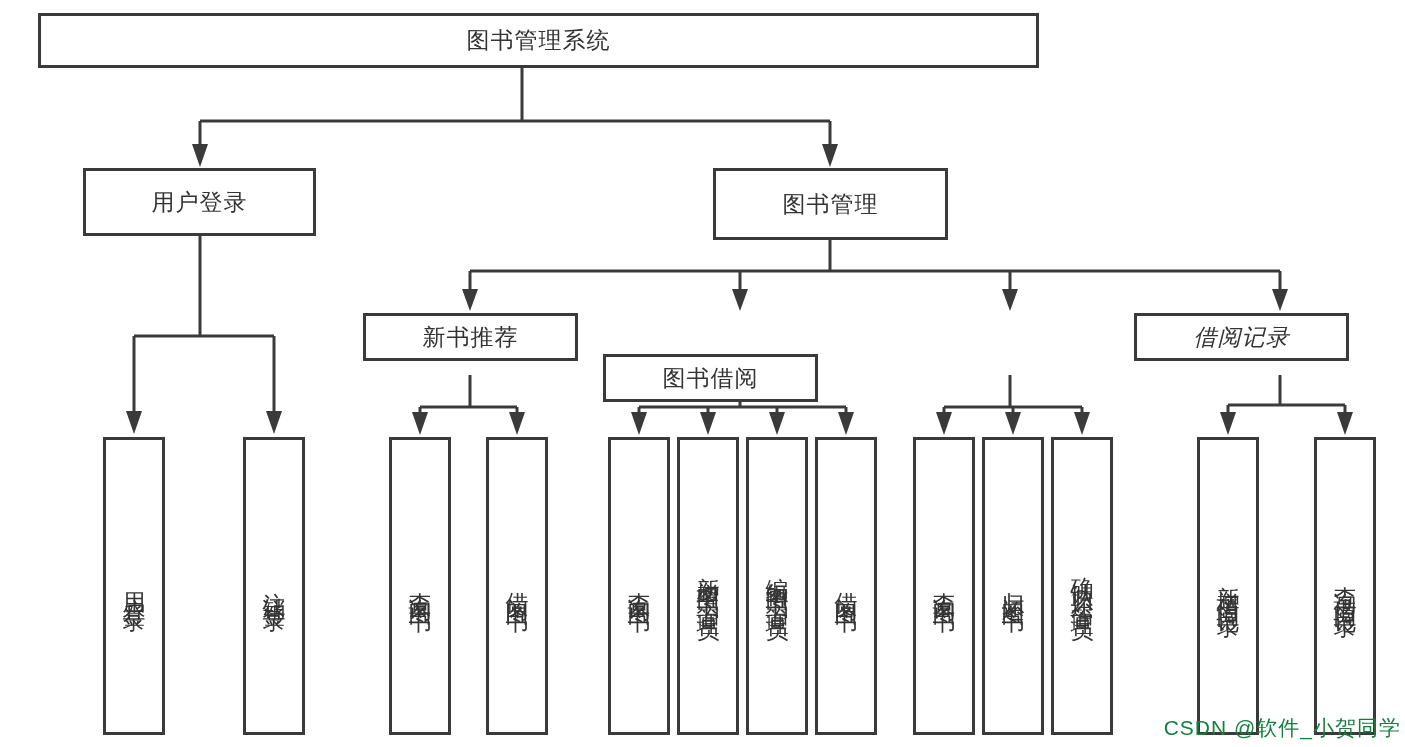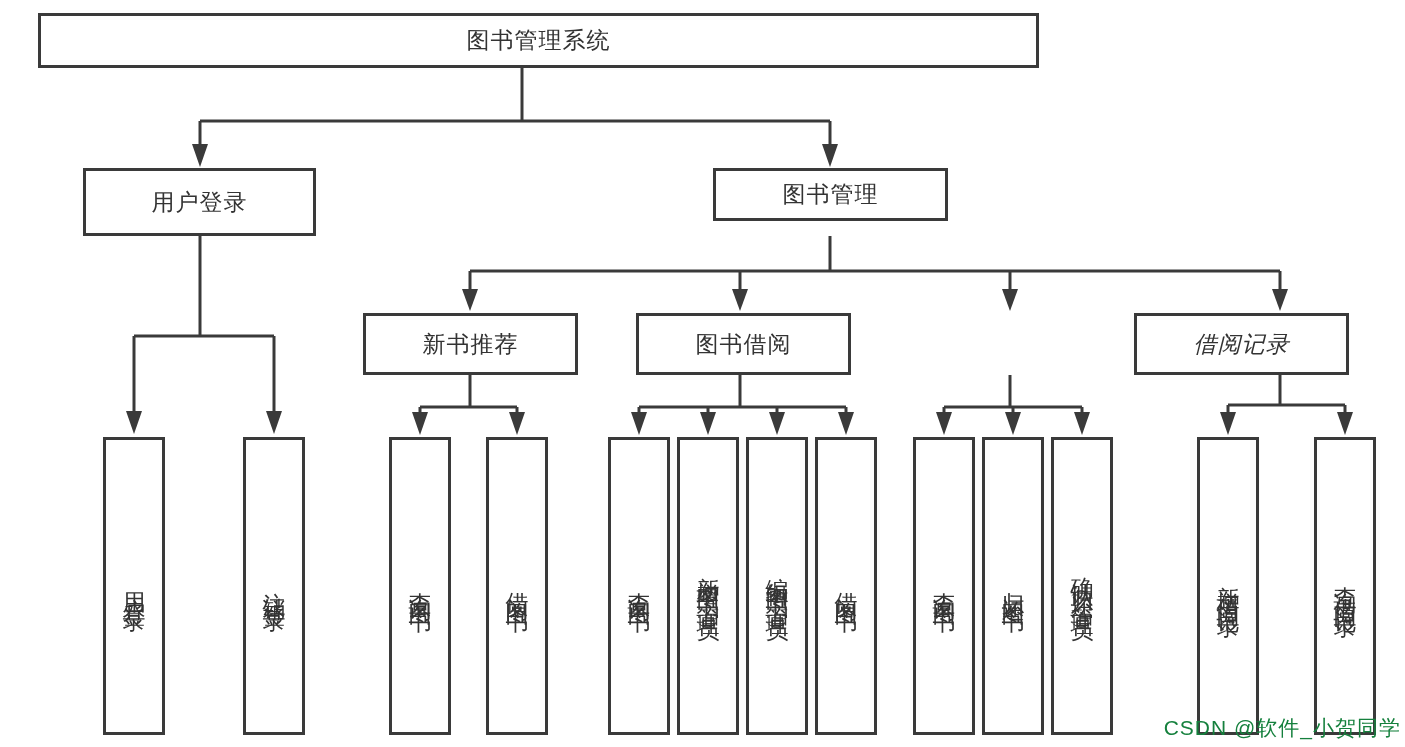--- a/index.html
+++ b/index.html
@@ -33,7 +33,7 @@
   }
   .root-box  { left: 22px;  top: 13px;  width: 1001px; height: 55px; margin-left: 16px; }
   .l2-user   { left: 83px;  top: 168px; width: 233px;  height: 68px; }
-  .l2-book   { left: 713px; top: 168px; width: 235px;  height: 53px; font-family: Liberation Serif, serif; }
+  .l2-book   { left: 713px; top: 168px; width: 235px;  height: 72px; font-family: Liberation Serif, serif; }
   .l3 { top: 313px; width: 215px; height: 62px; }
   .l3-recommend { left: 363px; }
   .l3-borrow    { left: 636px; }

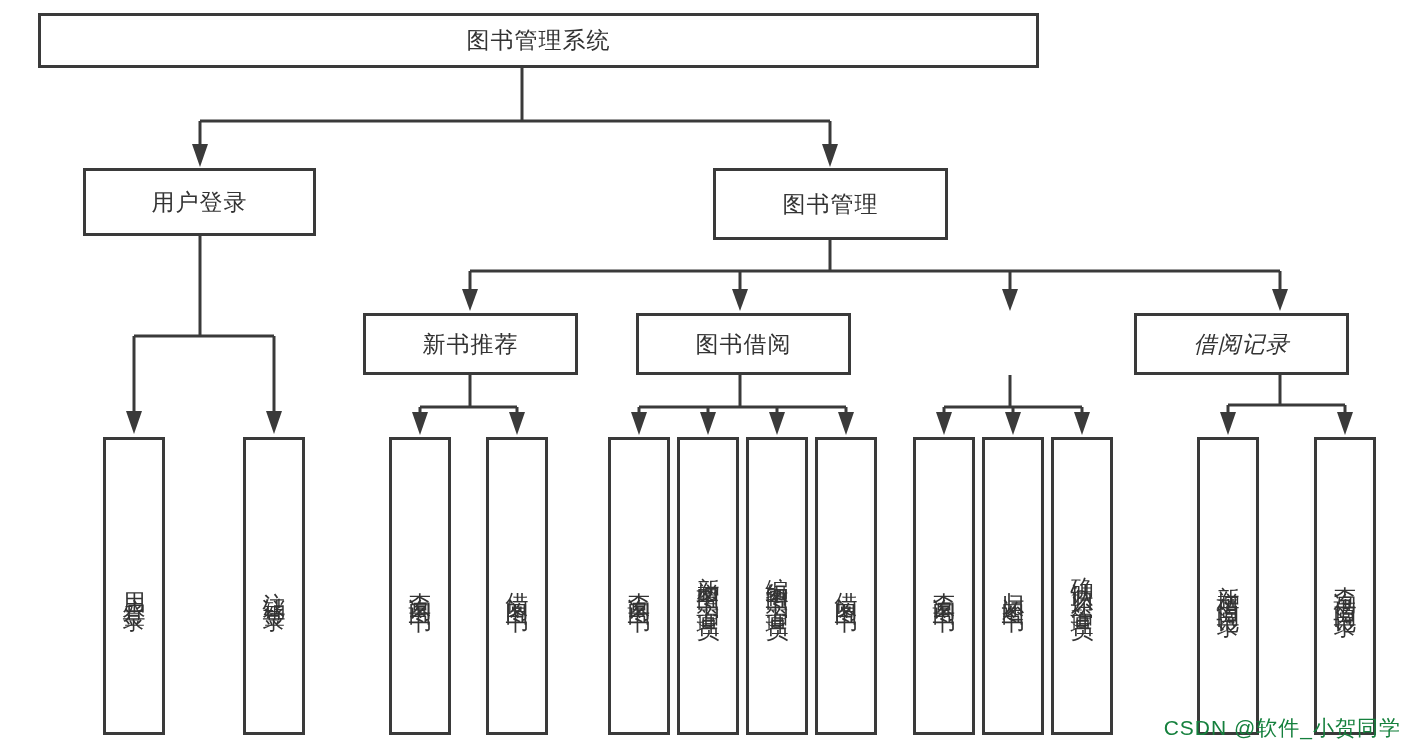--- a/index.html
+++ b/index.html
@@ -34,7 +34,7 @@
   .root-box  { left: 22px;  top: 13px;  width: 1001px; height: 55px; margin-left: 16px; }
   .l2-user   { left: 83px;  top: 168px; width: 233px;  height: 68px; }
   .l2-book   { left: 713px; top: 168px; width: 235px;  height: 72px; font-family: Liberation Serif, serif; }
-  .l3 { top: 313px; width: 215px; height: 62px; }
+  .l3 { top: 313px; width: 215px; height: 48px; }
   .l3-recommend { left: 363px; }
   .l3-borrow    { left: 636px; }
   .l3-current   { left: 903px; }

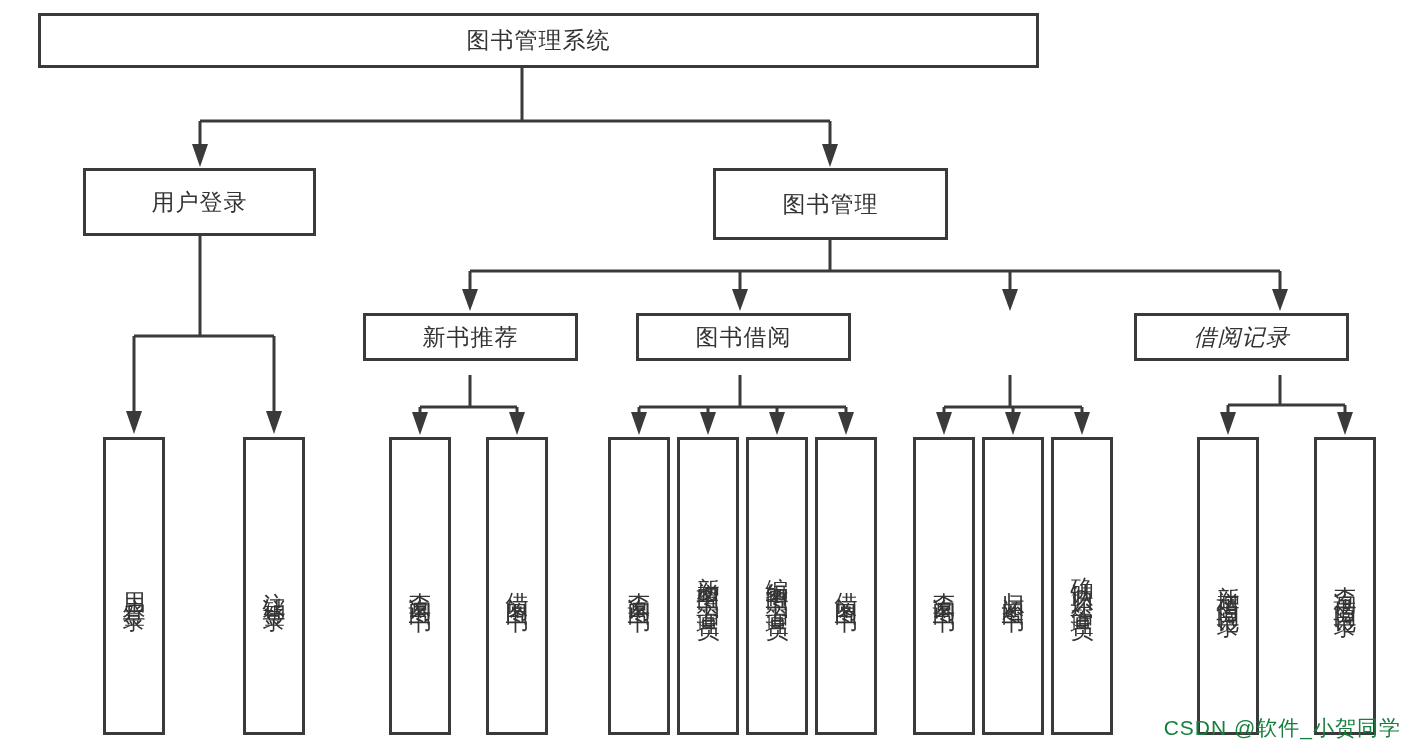--- a/index.html
+++ b/index.html
@@ -36,7 +36,7 @@
   .l2-book   { left: 713px; top: 168px; width: 235px;  height: 72px; font-family: Liberation Serif, serif; }
   .l3 { top: 313px; width: 215px; height: 48px; }
   .l3-recommend { left: 363px; }
-  .l3-borrow    { left: 636px; }
+  .l3-borrow    { left: 603px; margin-top: 41px; }
   .l3-current   { left: 903px; }
   .l3-records   { left: 1134px; font-style: italic; }
   .leaf { top: 437px; width: 62px; height: 298px; }

